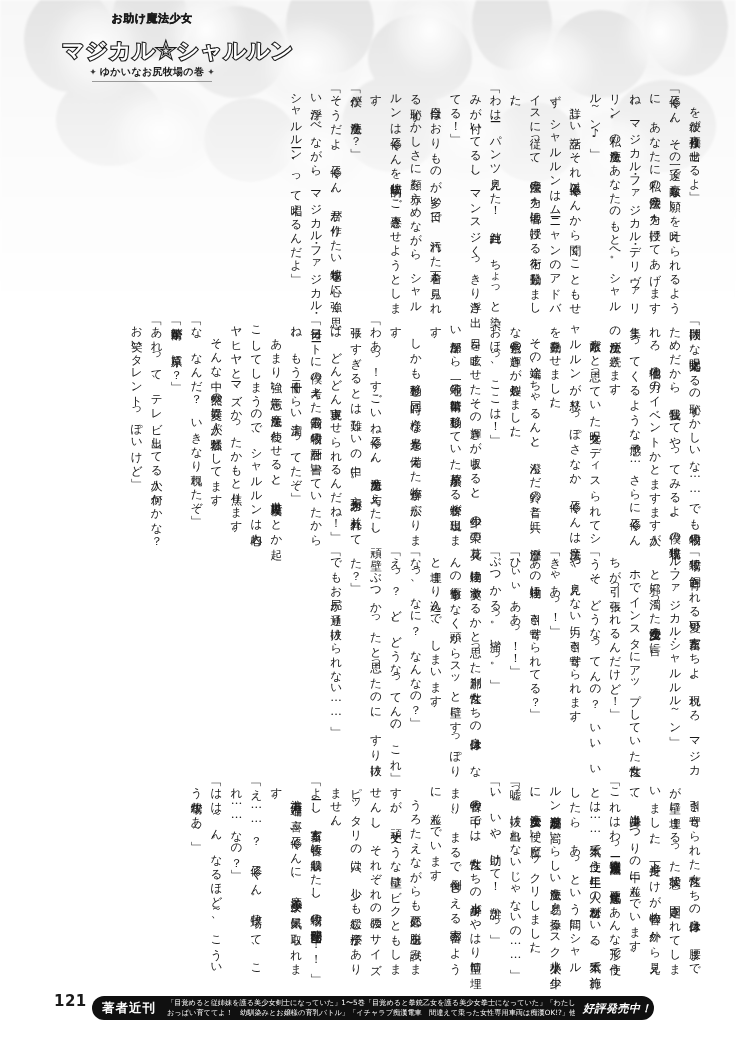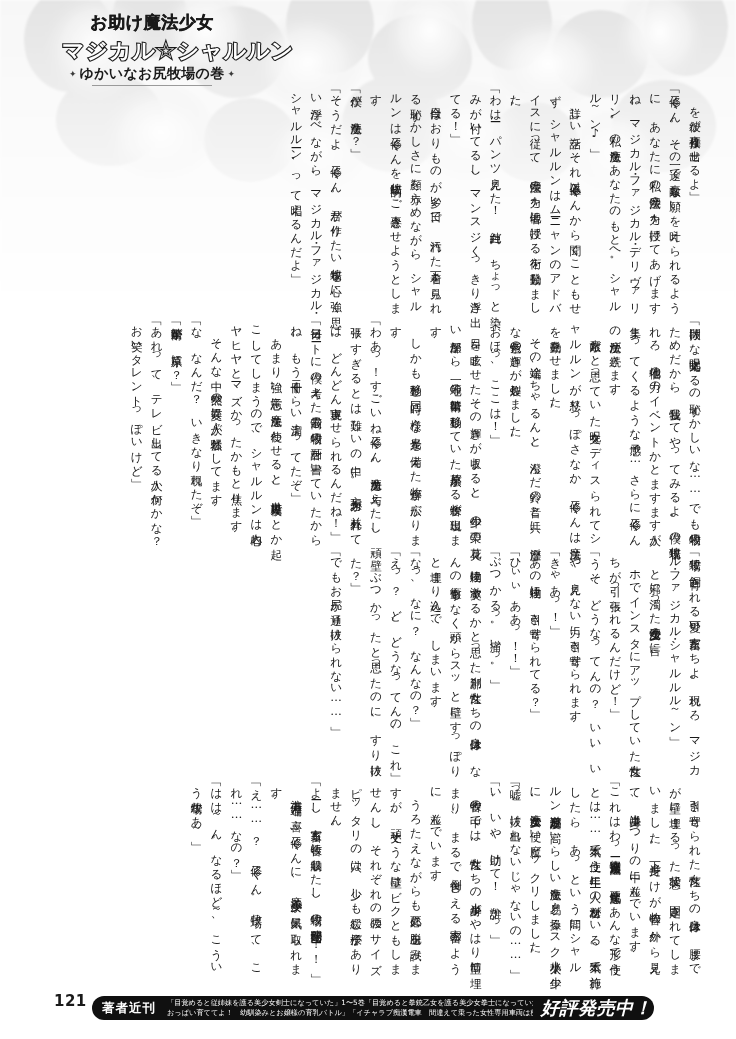--- a/index.html
+++ b/index.html
@@ -36,9 +36,9 @@
     z-index: 5;
   }
   #title-logo .kicker {
-    font-family: Liberation Sans, sans-serif;
-    font-weight: bold;
-    font-size: 17px;
+    font-family: Liberation Mono, monospace;
+    font-weight: bold;
+    font-size: 11px;
     letter-spacing: 0.5px;
     color: #1a1a1a;
     line-height: 1;

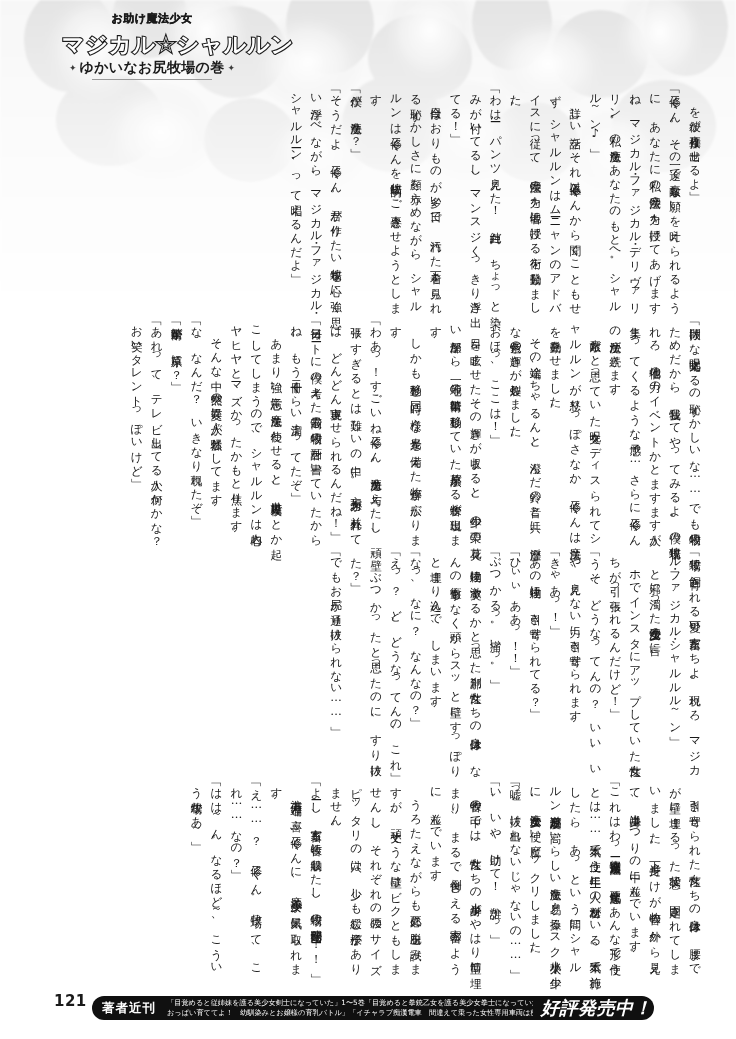--- a/index.html
+++ b/index.html
@@ -53,7 +53,7 @@
     color: #ffffff;
     -webkit-text-stroke: 2.2px #1a1a1a;
     paint-order: stroke fill;
-    margin-top: 8px;
+    margin-top: 14px;
     white-space: nowrap;
   }
   #title-logo .subtitle-wrap {

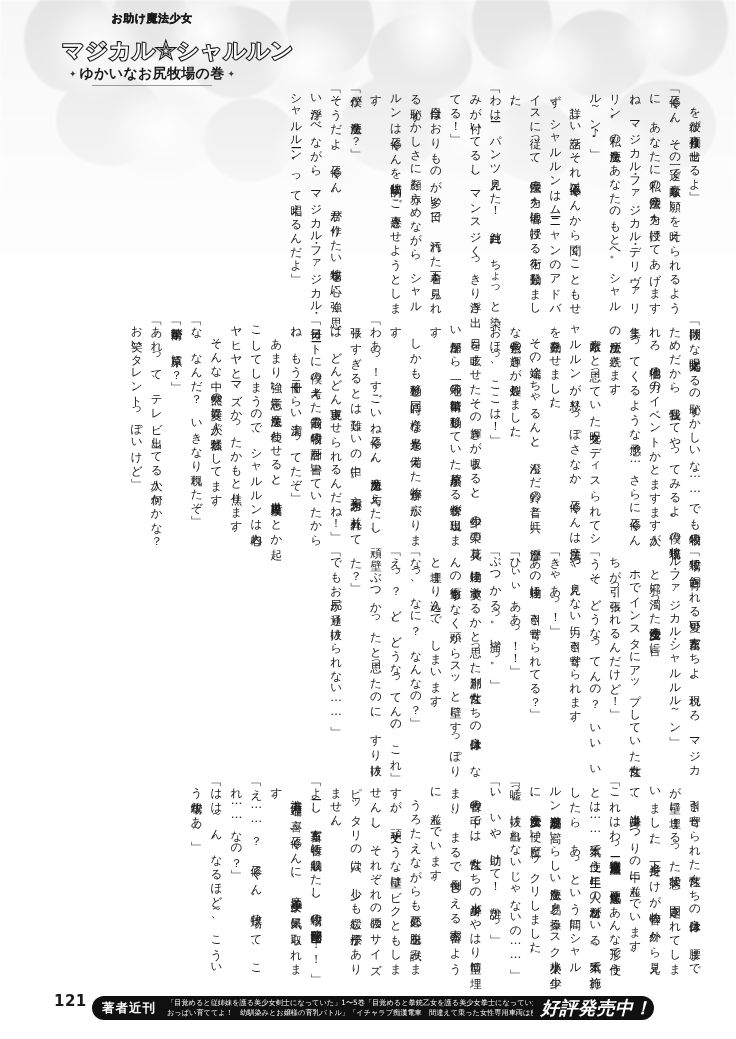--- a/index.html
+++ b/index.html
@@ -66,7 +66,7 @@
   #title-logo .subtitle {
     font-family: "DejaVu Sans", "Liberation Sans", sans-serif;
     font-weight: bold;
-    font-size: 14px;
+    font-size: 10px;
     color: #1a1a1a;
     letter-spacing: 0.3px;
     white-space: nowrap;

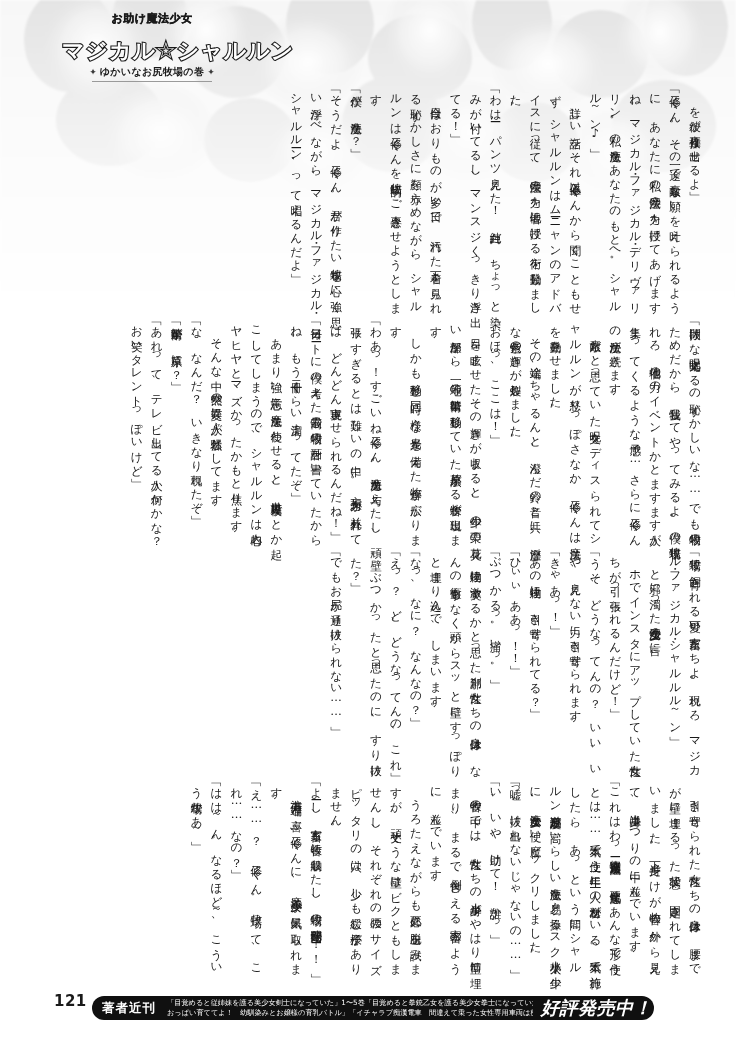--- a/index.html
+++ b/index.html
@@ -184,7 +184,7 @@
     font-family: "DejaVu Sans", "Liberation Sans", sans-serif;
     font-weight: bold;
     font-style: italic;
-    font-size: 18px;
+    font-size: 11px;
     color: #ffffff;
     white-space: nowrap;
     padding-left: 8px;

